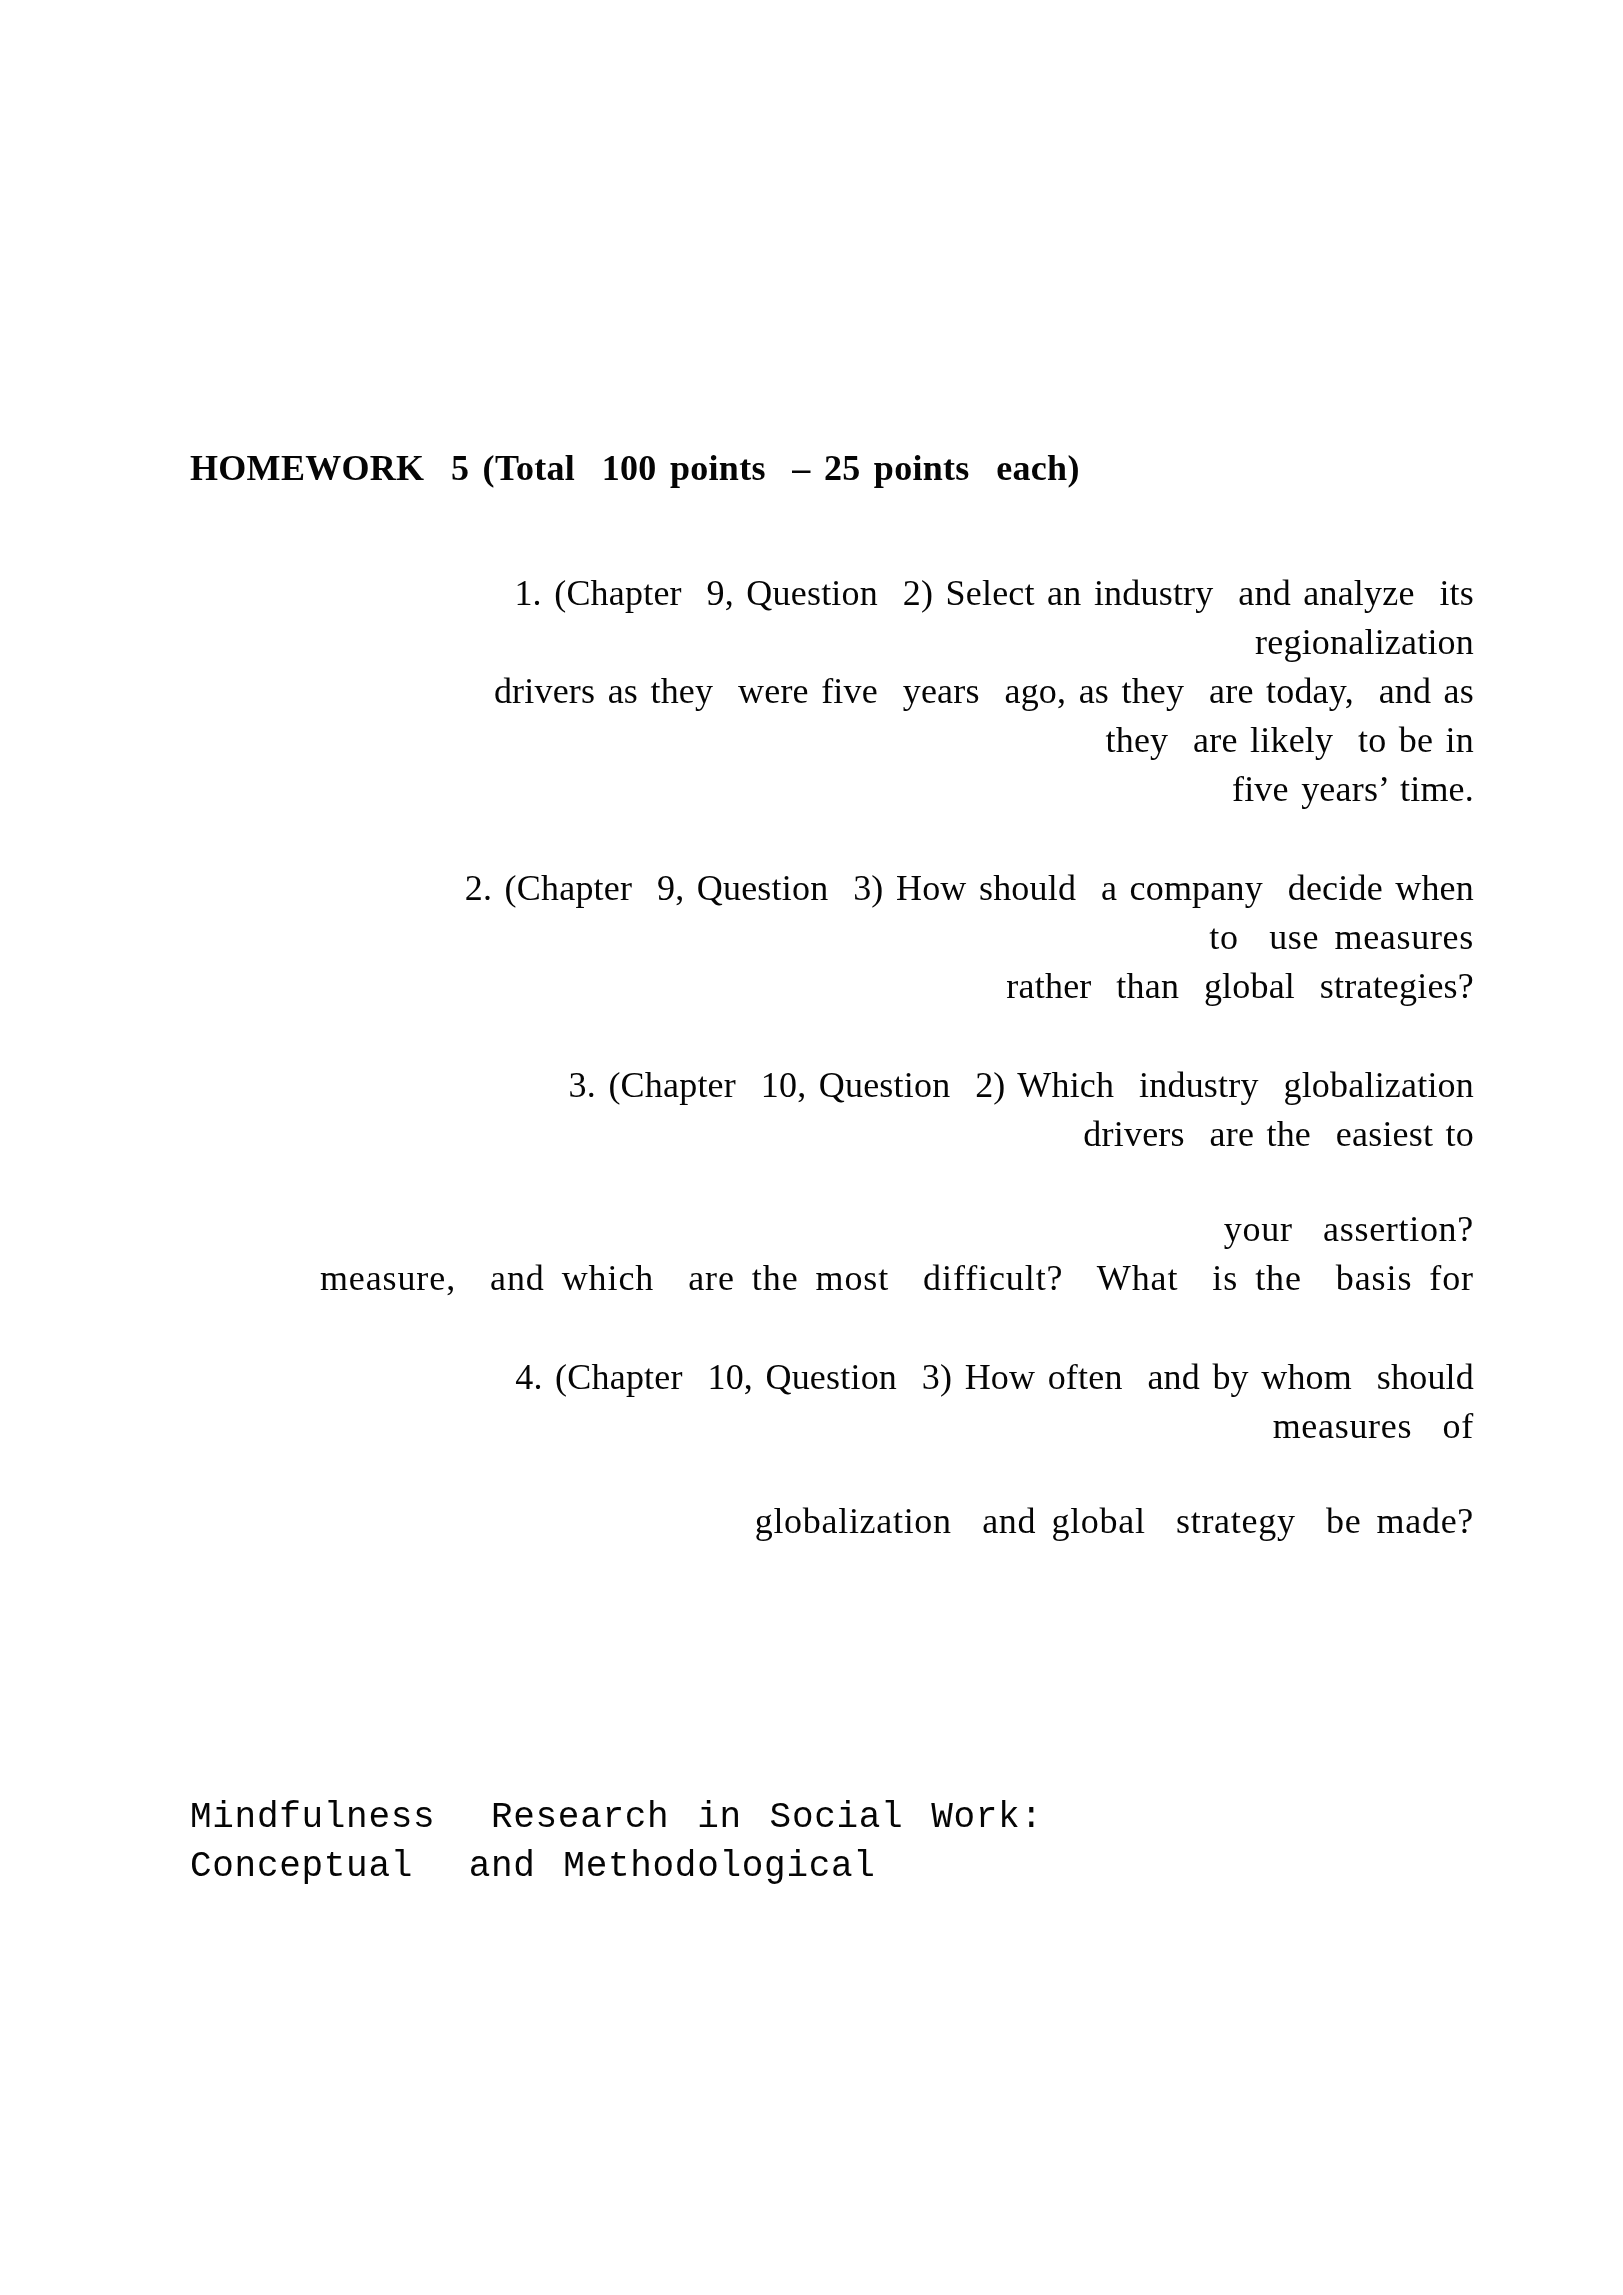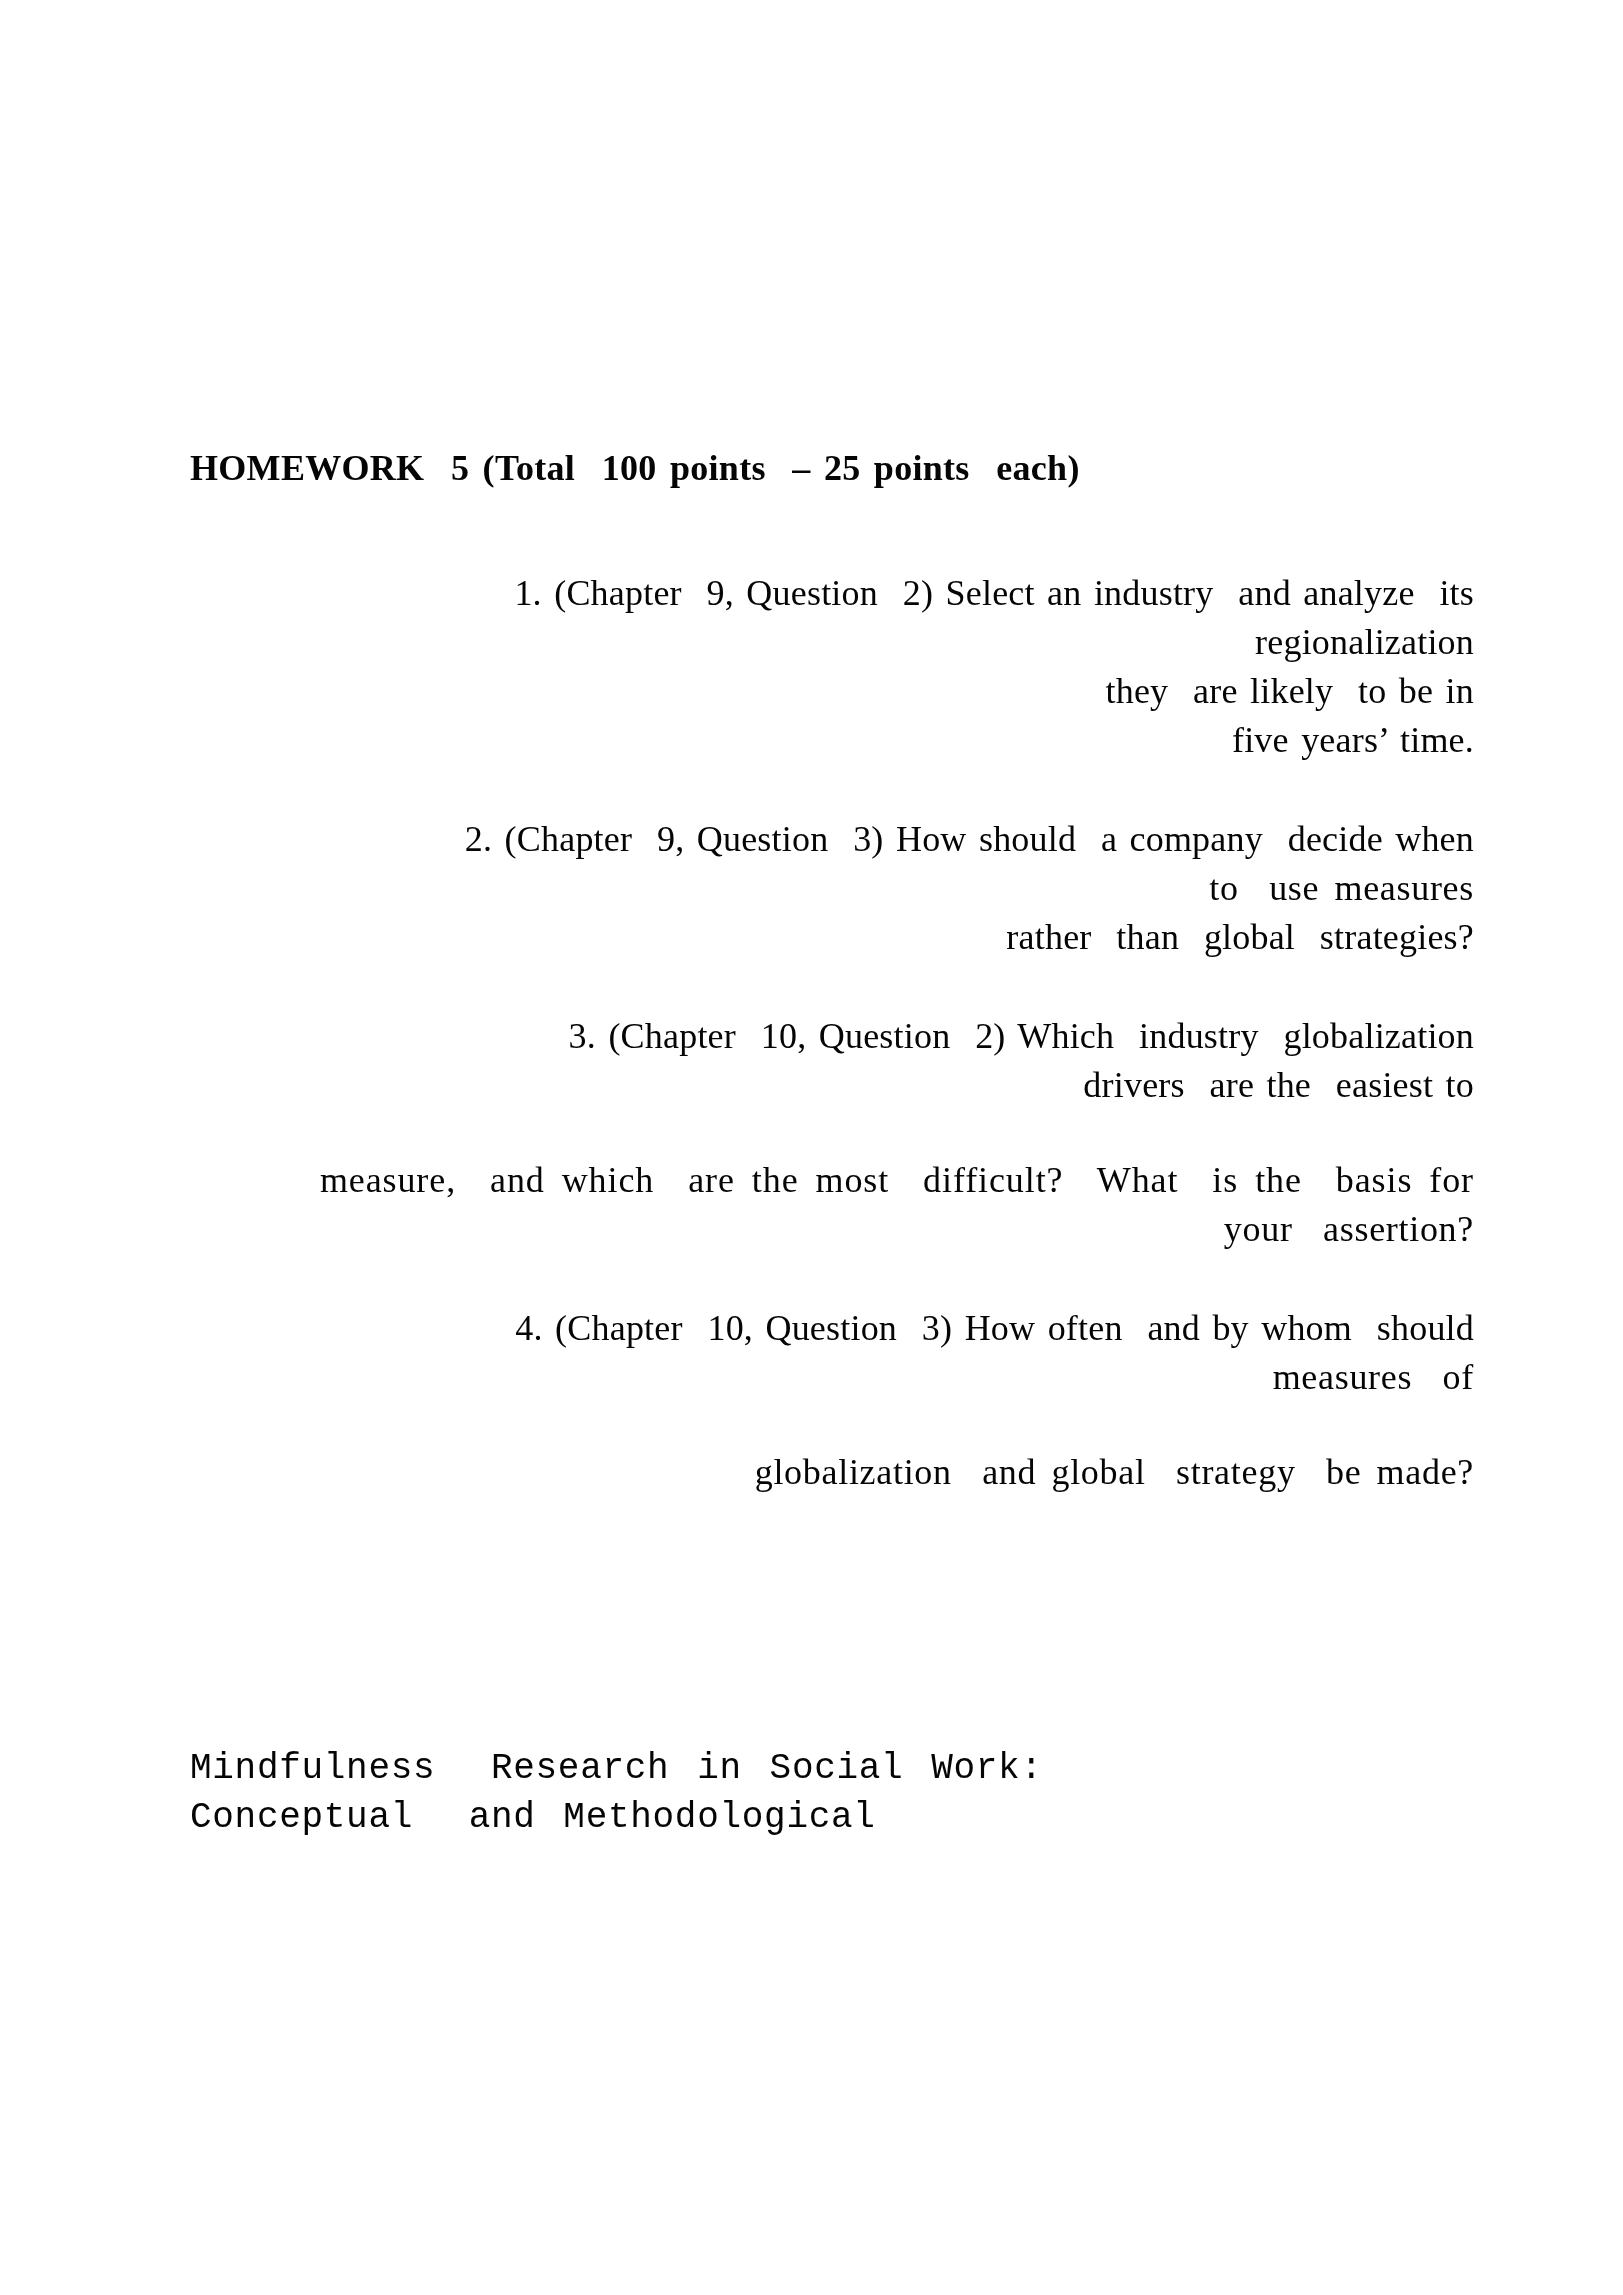--- a/index.html
+++ b/index.html
@@ -77,6 +77,7 @@
     <div class="block">
       <p class="line">1. (Chapter  9, Question  2) Select an industry  and analyze  its</p>
       <p class="line">regionalization</p>
+      <p class="line">drivers as they  were five  years  ago, as they  are today,  and as</p>
       <p class="line">they  are likely  to be in</p>
       <p class="line">five years’ time.</p>
     </div>

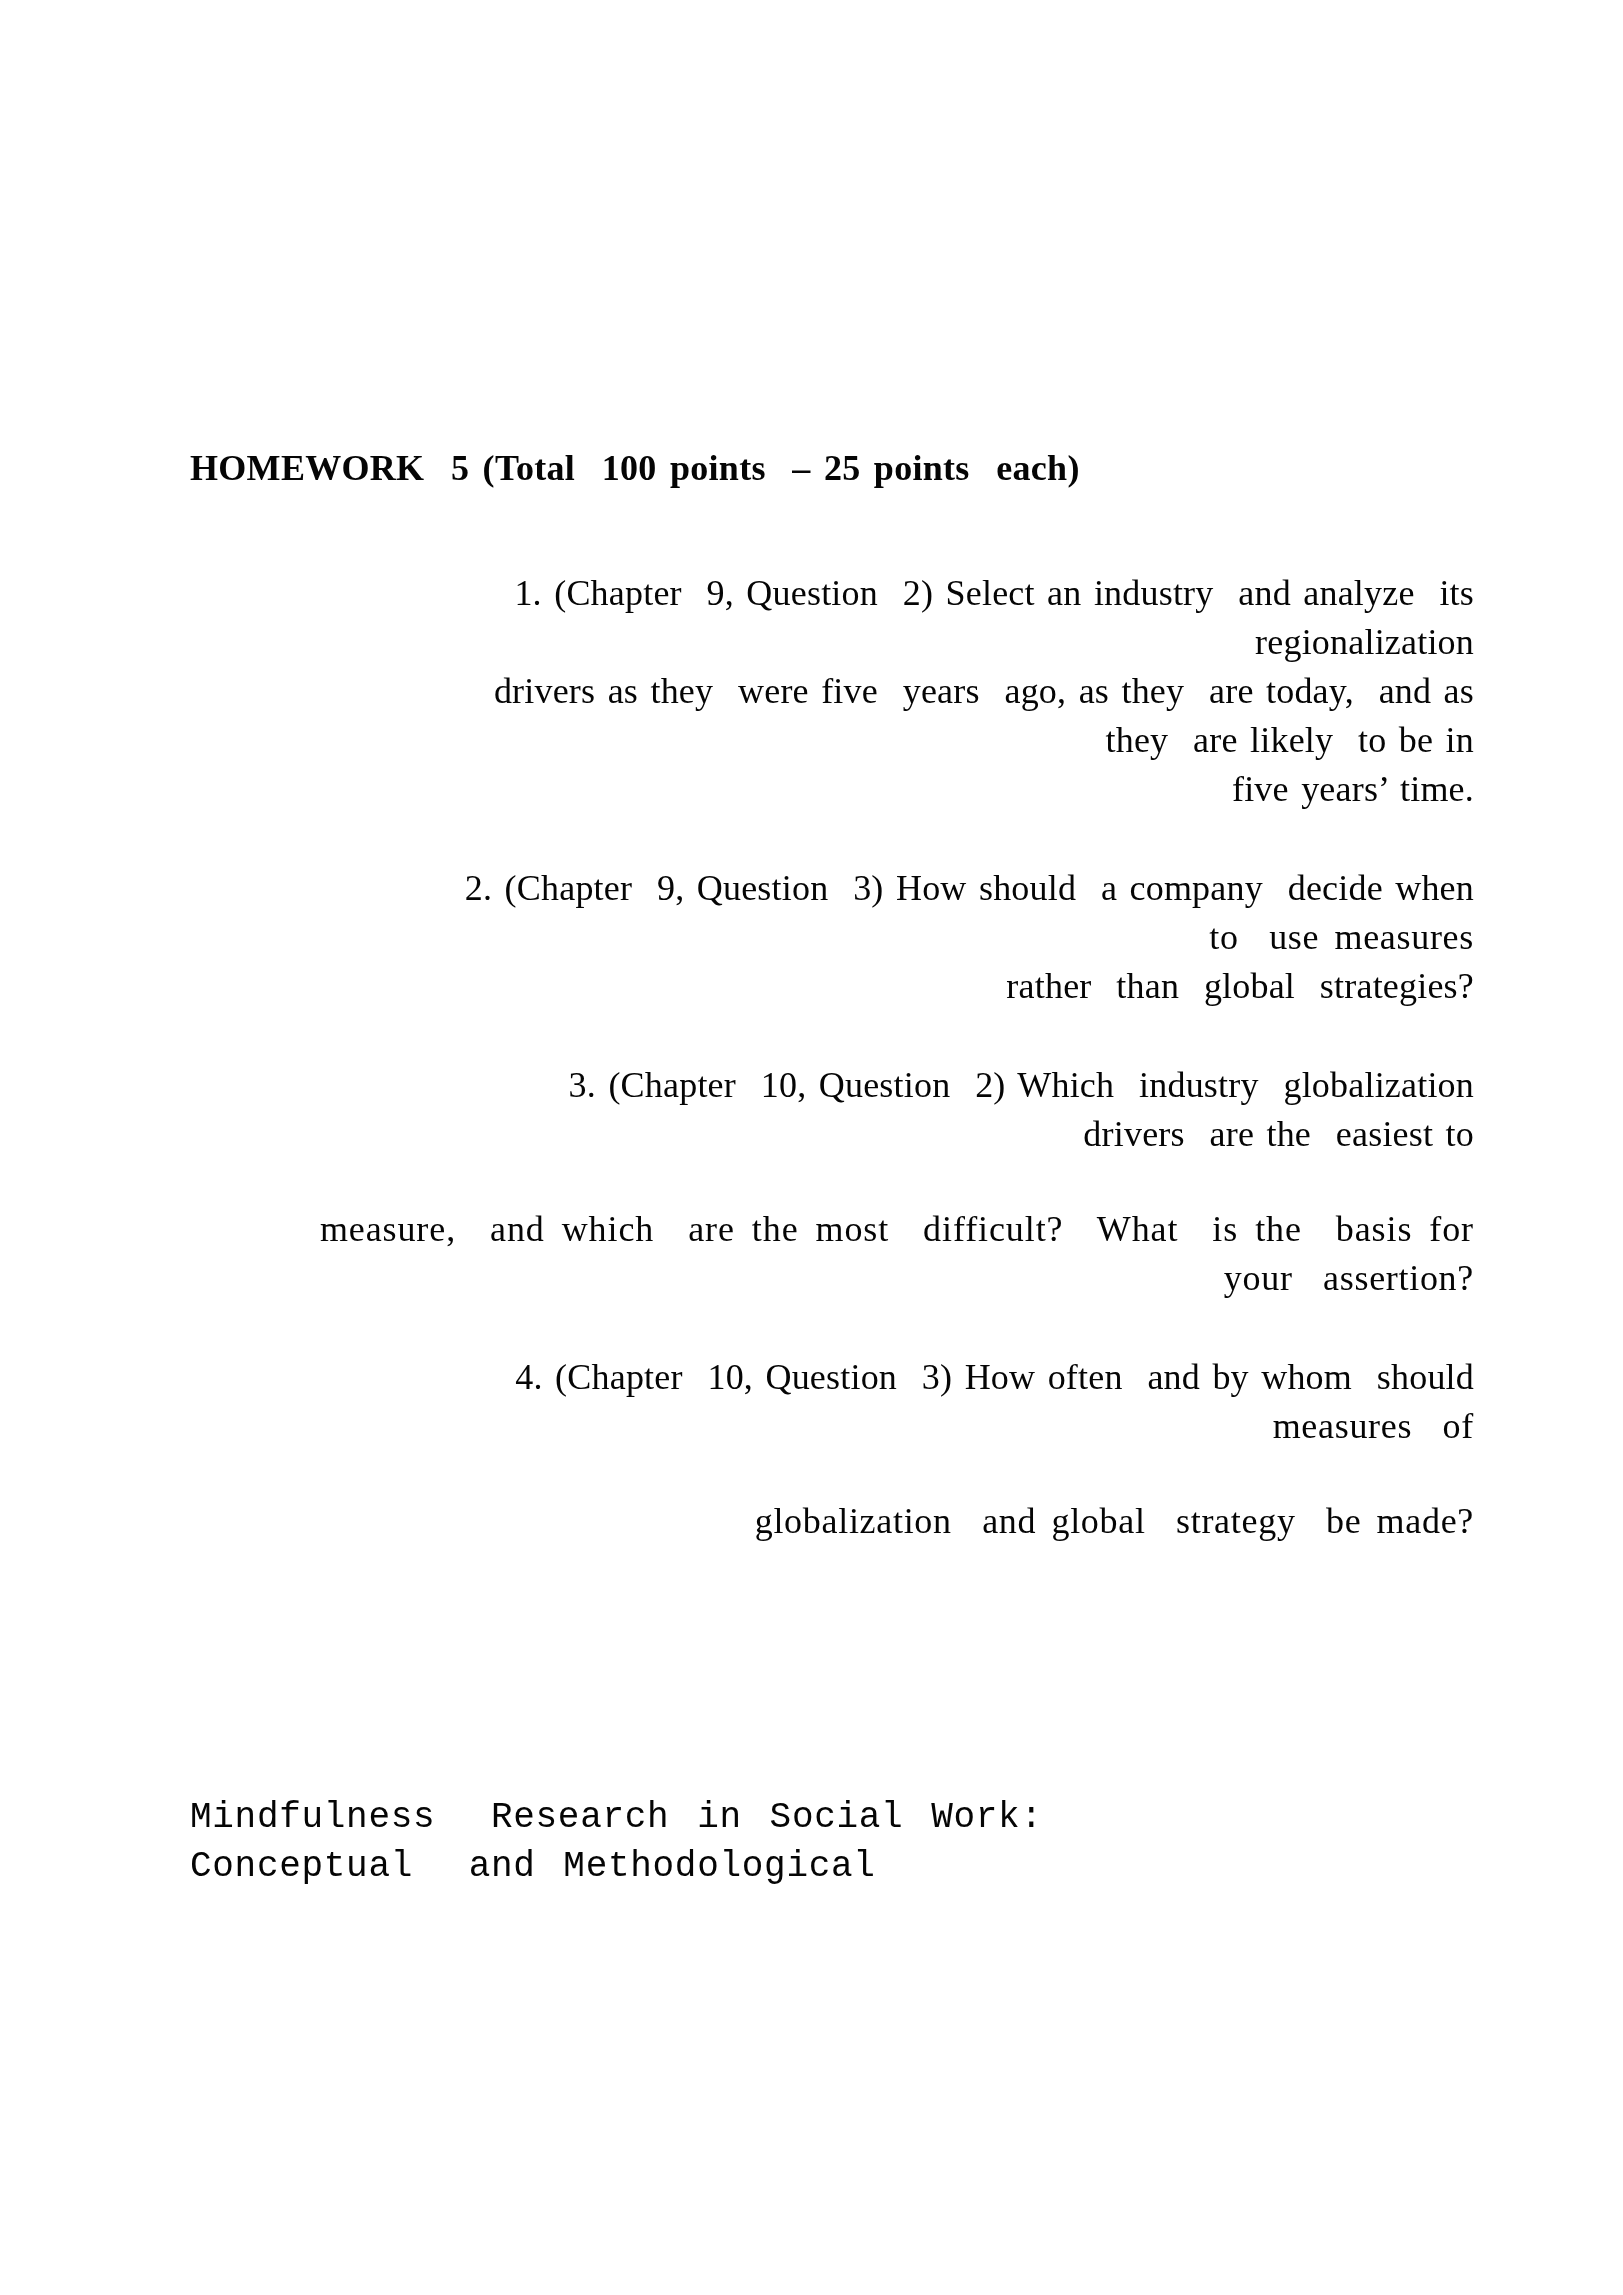--- a/index.html
+++ b/index.html
@@ -92,8 +92,8 @@
       <p class="line">3. (Chapter  10, Question  2) Which  industry  globalization</p>
       <p class="line">drivers  are the  easiest to</p>
       <div class="spacer-md"></div>
+      <p class="line wide">your  assertion?</p>
       <p class="line extra-wide">measure,  and which  are the most  difficult?  What  is the  basis for</p>
-      <p class="line wide">your  assertion?</p>
     </div>
 
     <div class="block q-block">

